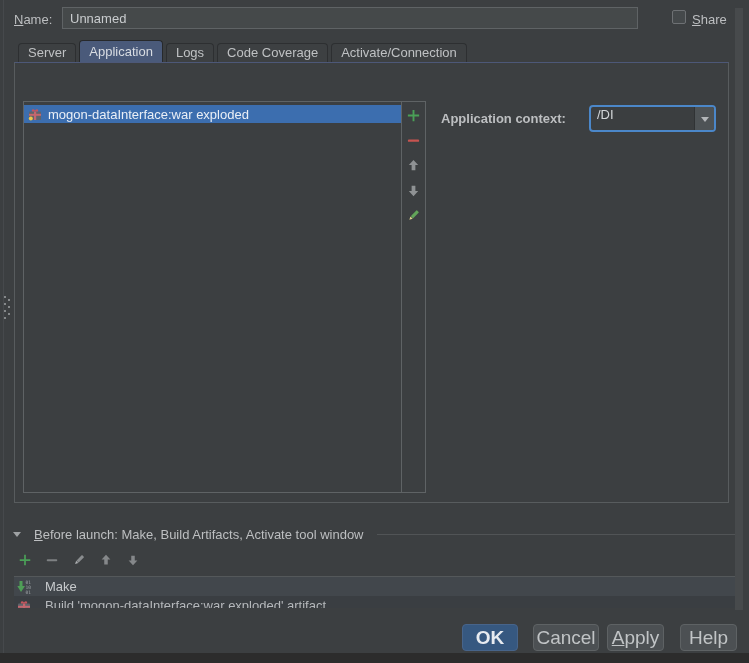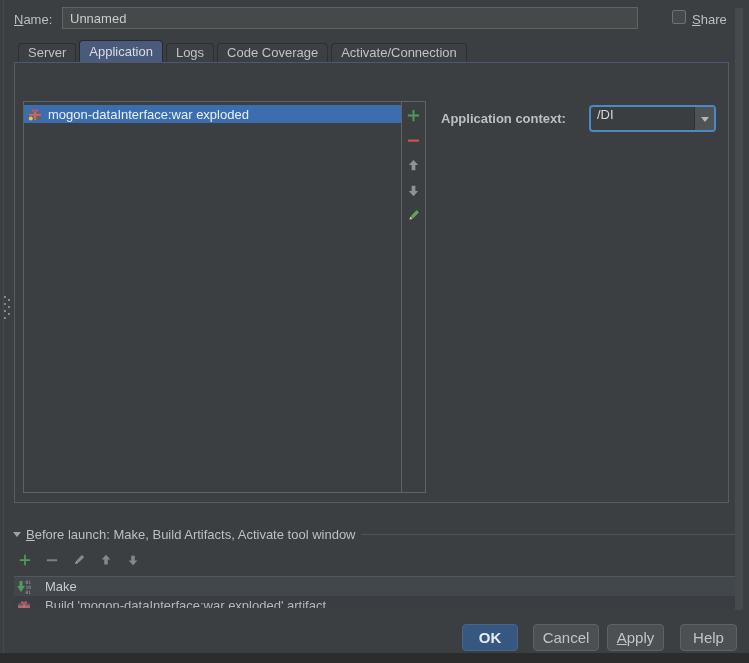--- a/index.html
+++ b/index.html
@@ -72,7 +72,7 @@
   .tri-down { width:0; height:0; border:4px solid transparent; border-top:5px solid #b3b6b9; margin-top:5px; }
 
   
-  .bl-head { position:absolute; left:13px; right:14px; top:527px; display:flex; align-items:center; gap:5px; }
+  .bl-head { position:absolute; left:13px; right:14px; top:527px; display:flex; align-items:center; gap:13px; }
   .bl-tri { width:0; height:0; border-left:4px solid transparent; border-right:4px solid transparent; border-top:5px solid #9fa2a4; }
   .bl-line { flex:1; height:1px; background:#515456; }
   .bl-toolbar { position:absolute; left:17px; top:552px; display:flex; gap:12px; }

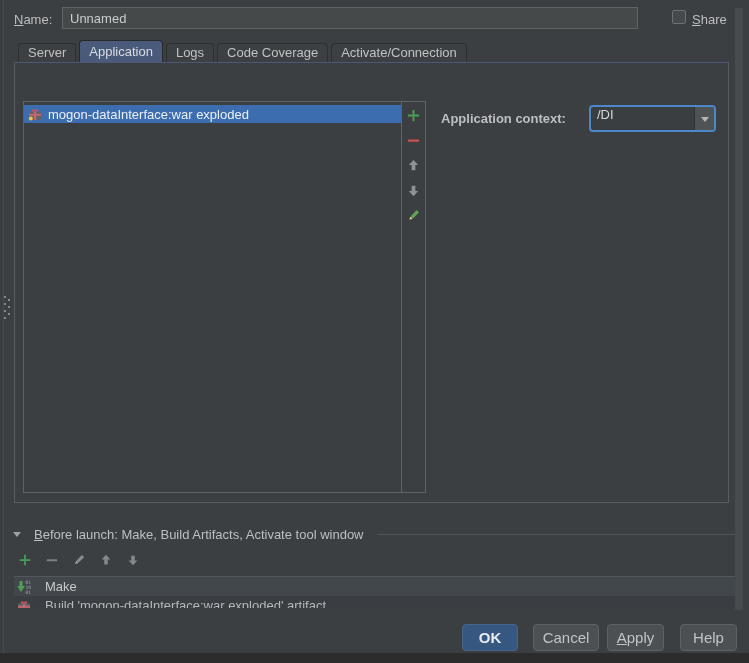--- a/index.html
+++ b/index.html
@@ -87,7 +87,7 @@
   .btn {
     position:absolute; top:624px; height:27px; border-radius:4px;
     background:#4c5053; border:1px solid #5e6264; color:#c1c4c6;
-    font-family:"Liberation Sans", sans-serif; font-size:15px;
+    font-family:"Liberation Sans", sans-serif; font-size:19px;
     display:flex; align-items:center; justify-content:center; cursor:default;
   }
   .btn.ok { left:462px; width:56px; background:#365880; border-color:#47648a; color:#e7ebf0; font-weight:bold; }

